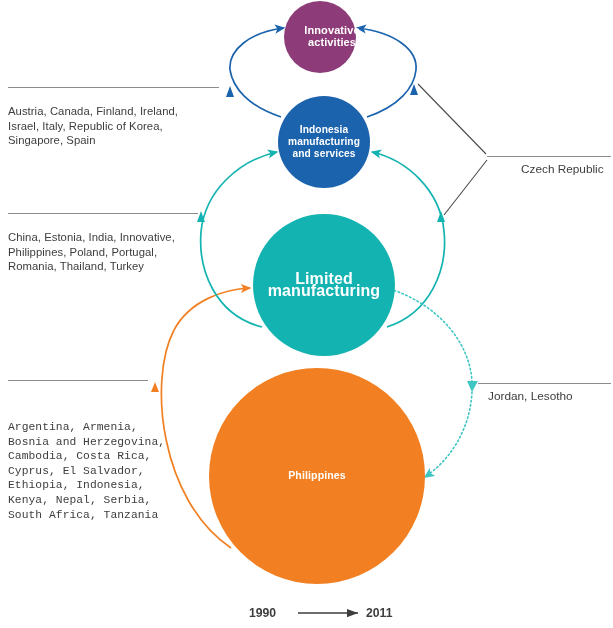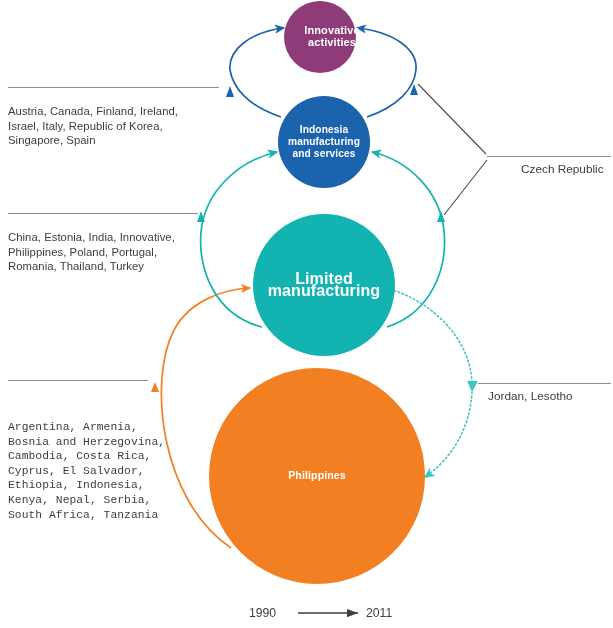--- a/index.html
+++ b/index.html
@@ -48,6 +48,7 @@
     font-size:12.2px;
     color:#3d3d3d;
     white-space:nowrap;
+    font-weight:bold;
   }
 </style>
 </head>

